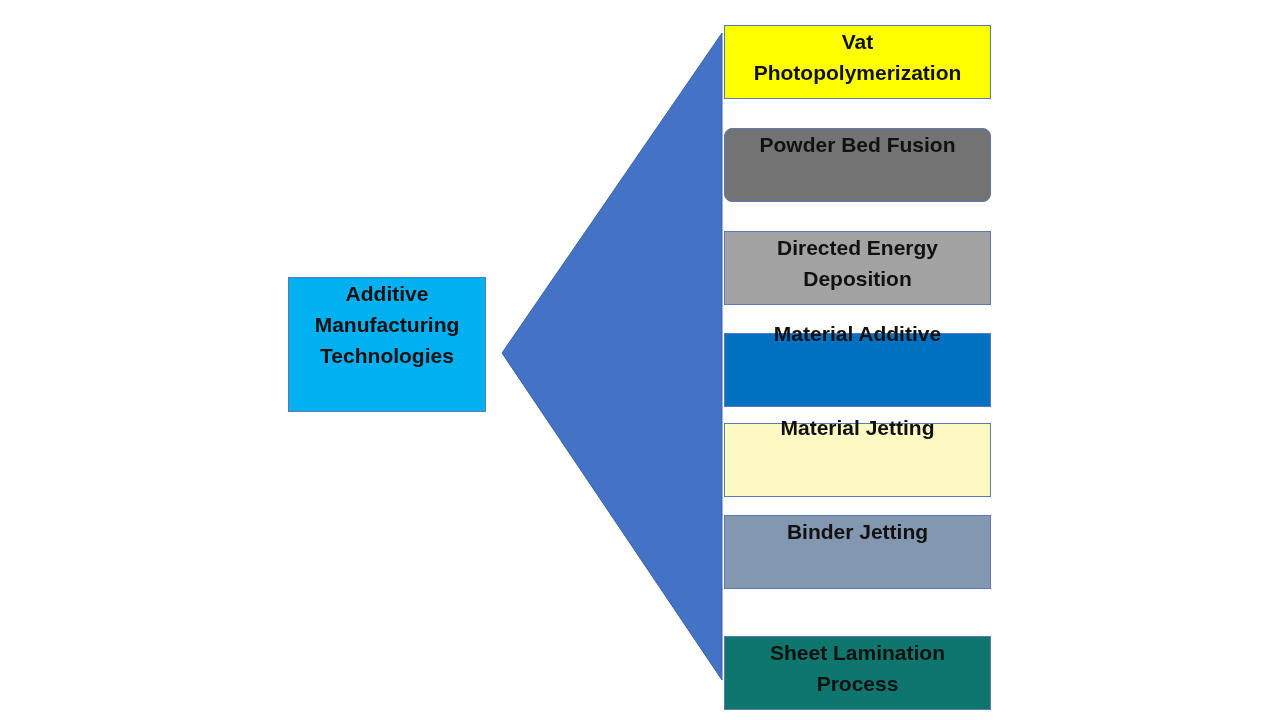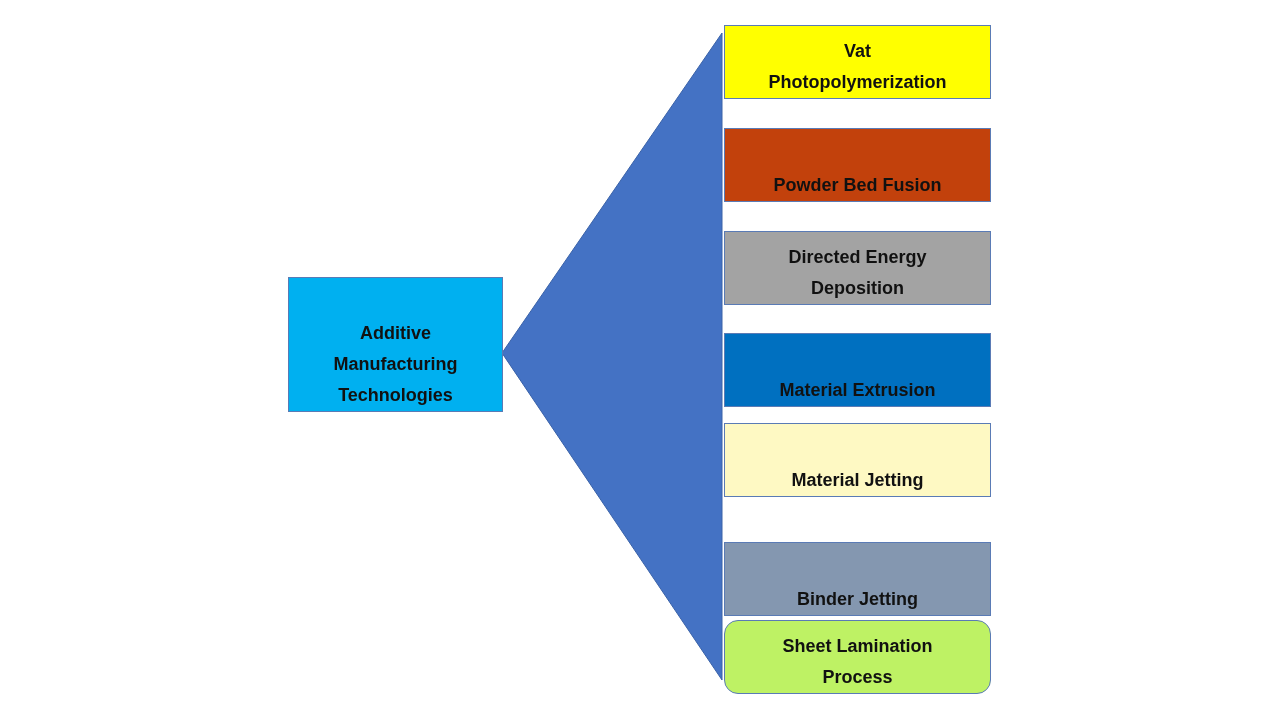--- a/index.html
+++ b/index.html
@@ -6,8 +6,8 @@
   body { width:1280px; height:720px; background:#ffffff; position:relative; overflow:hidden;
          font-family:"Liberation Sans", sans-serif; }
   .box { position:absolute; box-sizing:border-box; border:1.5px solid #5a7bb5;
-         display:flex; align-items:flex-end; justify-content:center; text-align:center;
-         font-weight:bold; font-size:18px; line-height:31px; color:#111; white-space:pre-line; }
+         display:flex; align-items:flex-start; justify-content:center; text-align:center;
+         font-weight:bold; font-size:21px; line-height:31px; color:#111; white-space:pre-line; }
   #root { left:288px; top:277px; width:215px; height:135px; }
   .cat { left:724px; width:267px; height:74px; }
   svg#fan { position:absolute; left:0; top:0; }

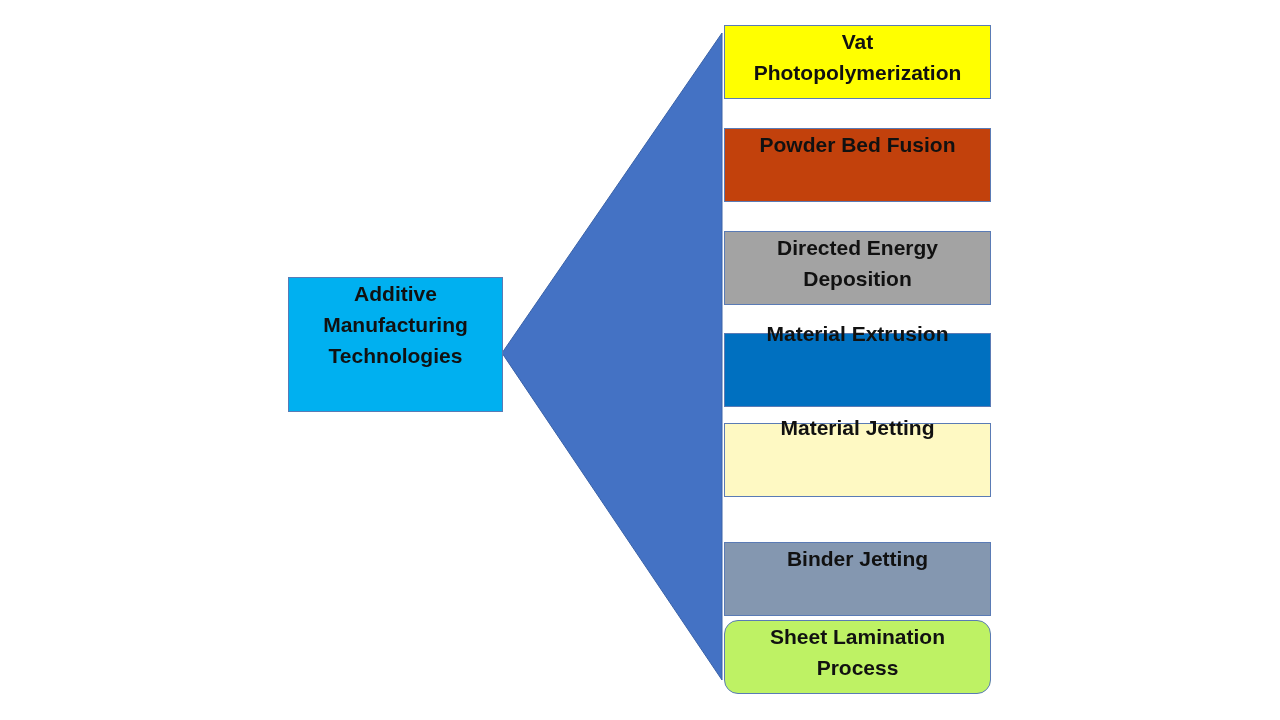--- a/index.html
+++ b/index.html
@@ -29,7 +29,7 @@
   <span>Vat
 Photopolymerization</span>
 </div>
-<div class="box cat" style="top: 128px; background: #c2410c;">
+<div class="box cat" style="top: 128px; background: #737373; border-radius: 8px;">
   <span>Powder Bed Fusion</span>
 </div>
 <div class="box cat" style="top: 231px; background: #a3a3a3;">

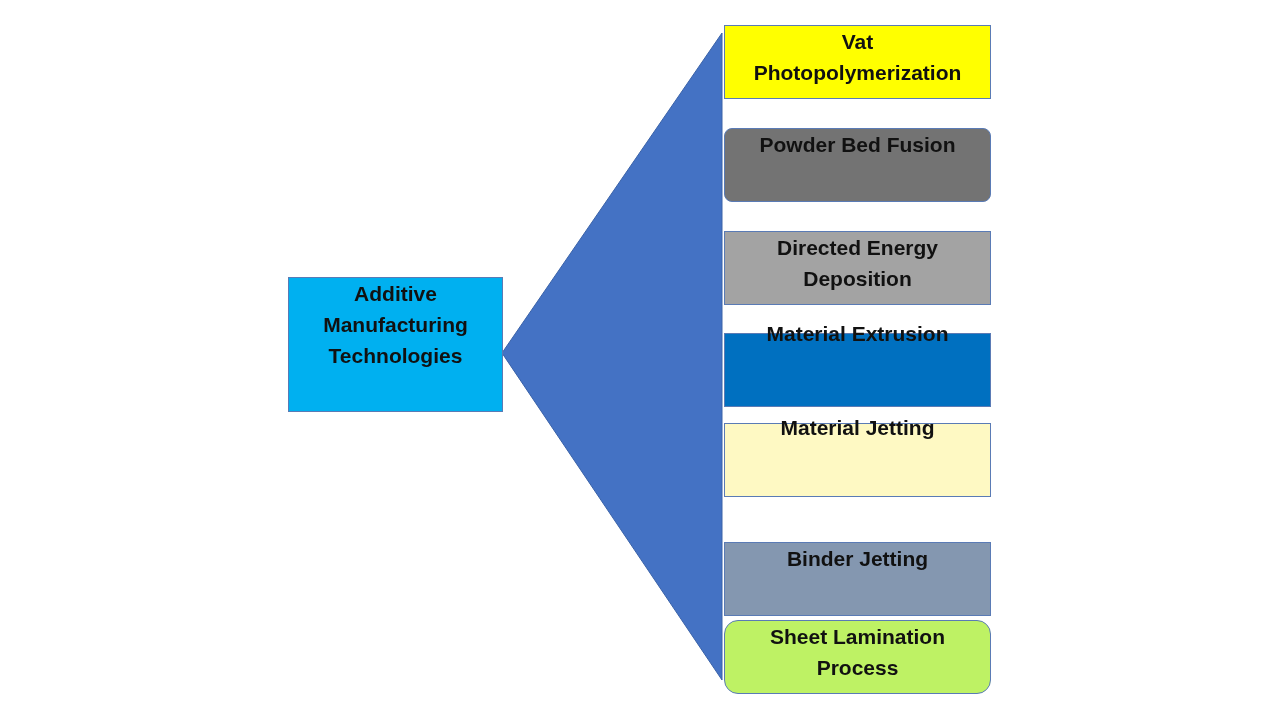--- a/index.html
+++ b/index.html
@@ -8,7 +8,7 @@
   .box { position:absolute; box-sizing:border-box; border:1.5px solid #5a7bb5;
          display:flex; align-items:flex-start; justify-content:center; text-align:center;
          font-weight:bold; font-size:21px; line-height:31px; color:#111; white-space:pre-line; }
-  #root { left:288px; top:277px; width:215px; height:135px; }
+  #root { left:288px; top:277px; width:198px; height:135px; }
   .cat { left:724px; width:267px; height:74px; }
   svg#fan { position:absolute; left:0; top:0; }
 </style>

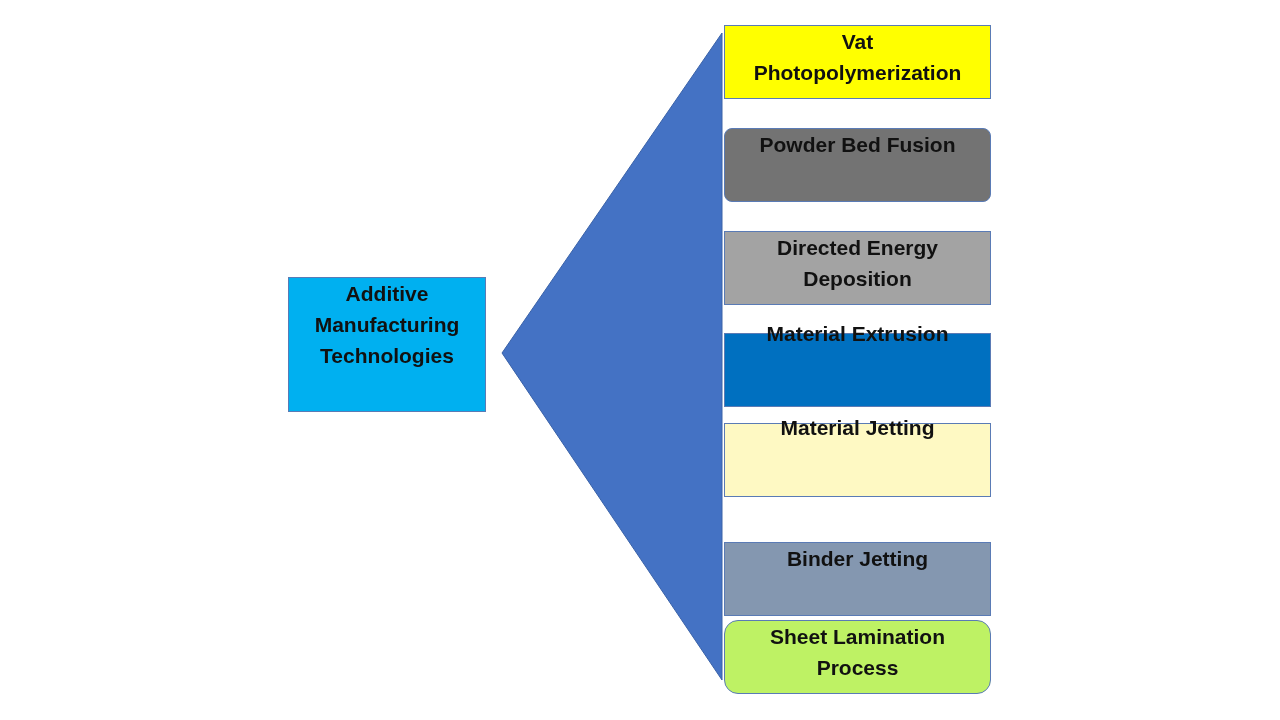--- a/index.html
+++ b/index.html
@@ -37,7 +37,7 @@
 Deposition</span>
 </div>
 <div class="box cat" style="top: 333px; background: rgb(0, 112, 192);">
-  <span style="margin-top:-16px">Material  Extrusion</span>
+  <span style="margin-top:-16px">Material  Additive</span>
 </div>
 <div class="box cat" style="top: 423px; background: #fef9c3;">
   <span style="margin-top:-12px">Material  Jetting</span>

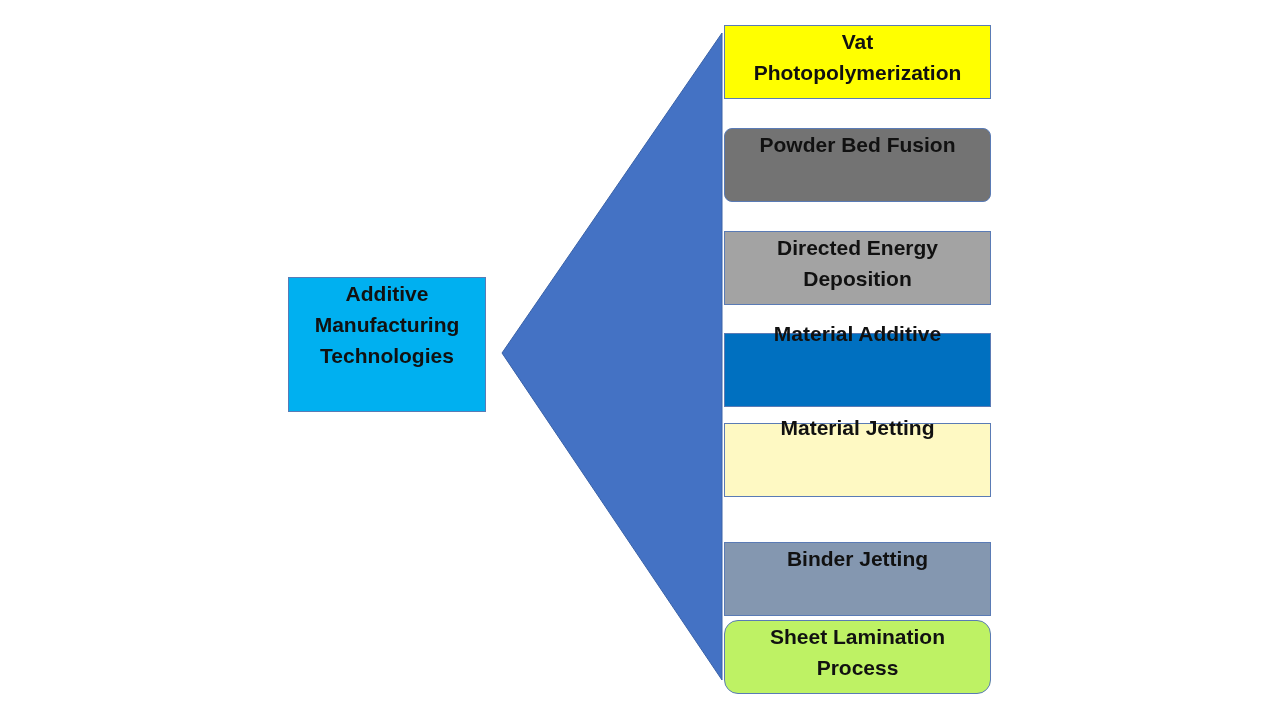--- a/index.html
+++ b/index.html
@@ -42,7 +42,7 @@
 <div class="box cat" style="top: 423px; background: #fef9c3;">
   <span style="margin-top:-12px">Material  Jetting</span>
 </div>
-<div class="box cat" style="top: 542px; background: rgb(132, 151, 176);">
+<div class="box cat" style="top: 515px; background: rgb(132, 151, 176);">
   <span>Binder Jetting</span>
 </div>
 <div class="box cat" style="top: 620px; background: #bef264; border-radius: 14px;">

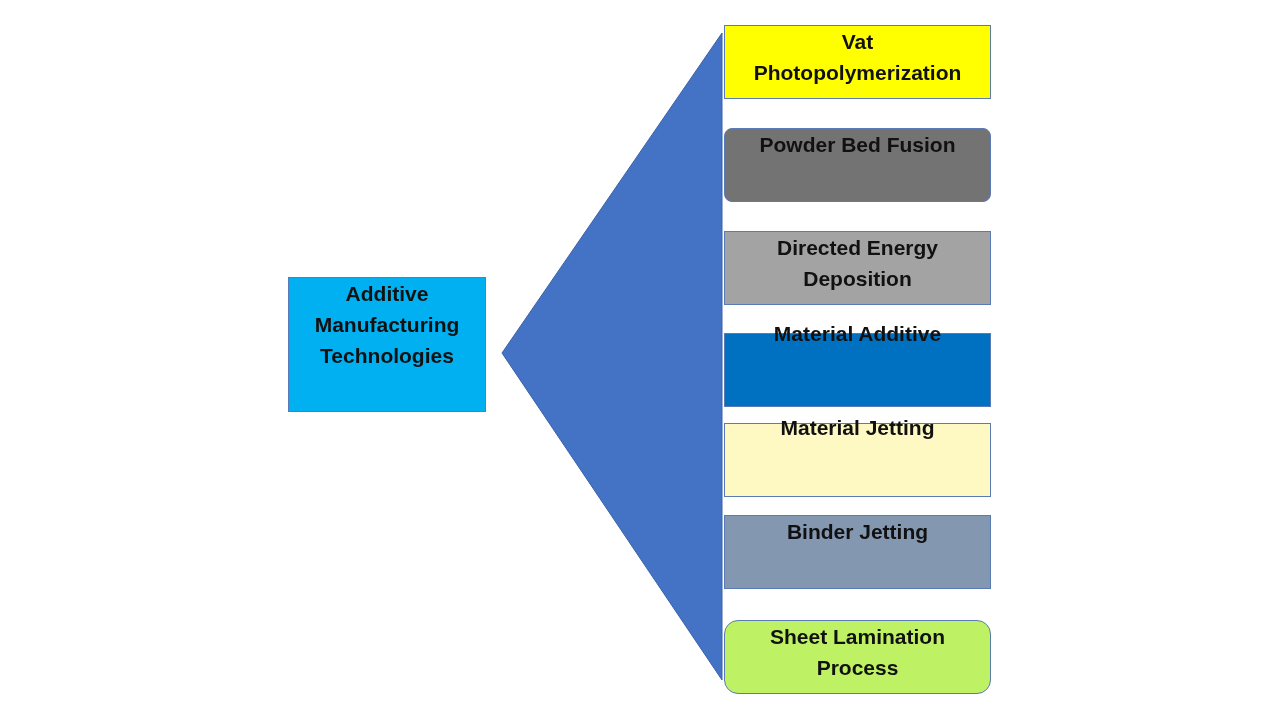--- a/index.html
+++ b/index.html
@@ -45,7 +45,7 @@
 <div class="box cat" style="top: 515px; background: rgb(132, 151, 176);">
   <span>Binder Jetting</span>
 </div>
-<div class="box cat" style="top: 620px; background: #bef264; border-radius: 14px;">
+<div class="box cat" style="top: 636px; background: #0f766e;">
   <span>Sheet Lamination
 Process</span>
 </div>

